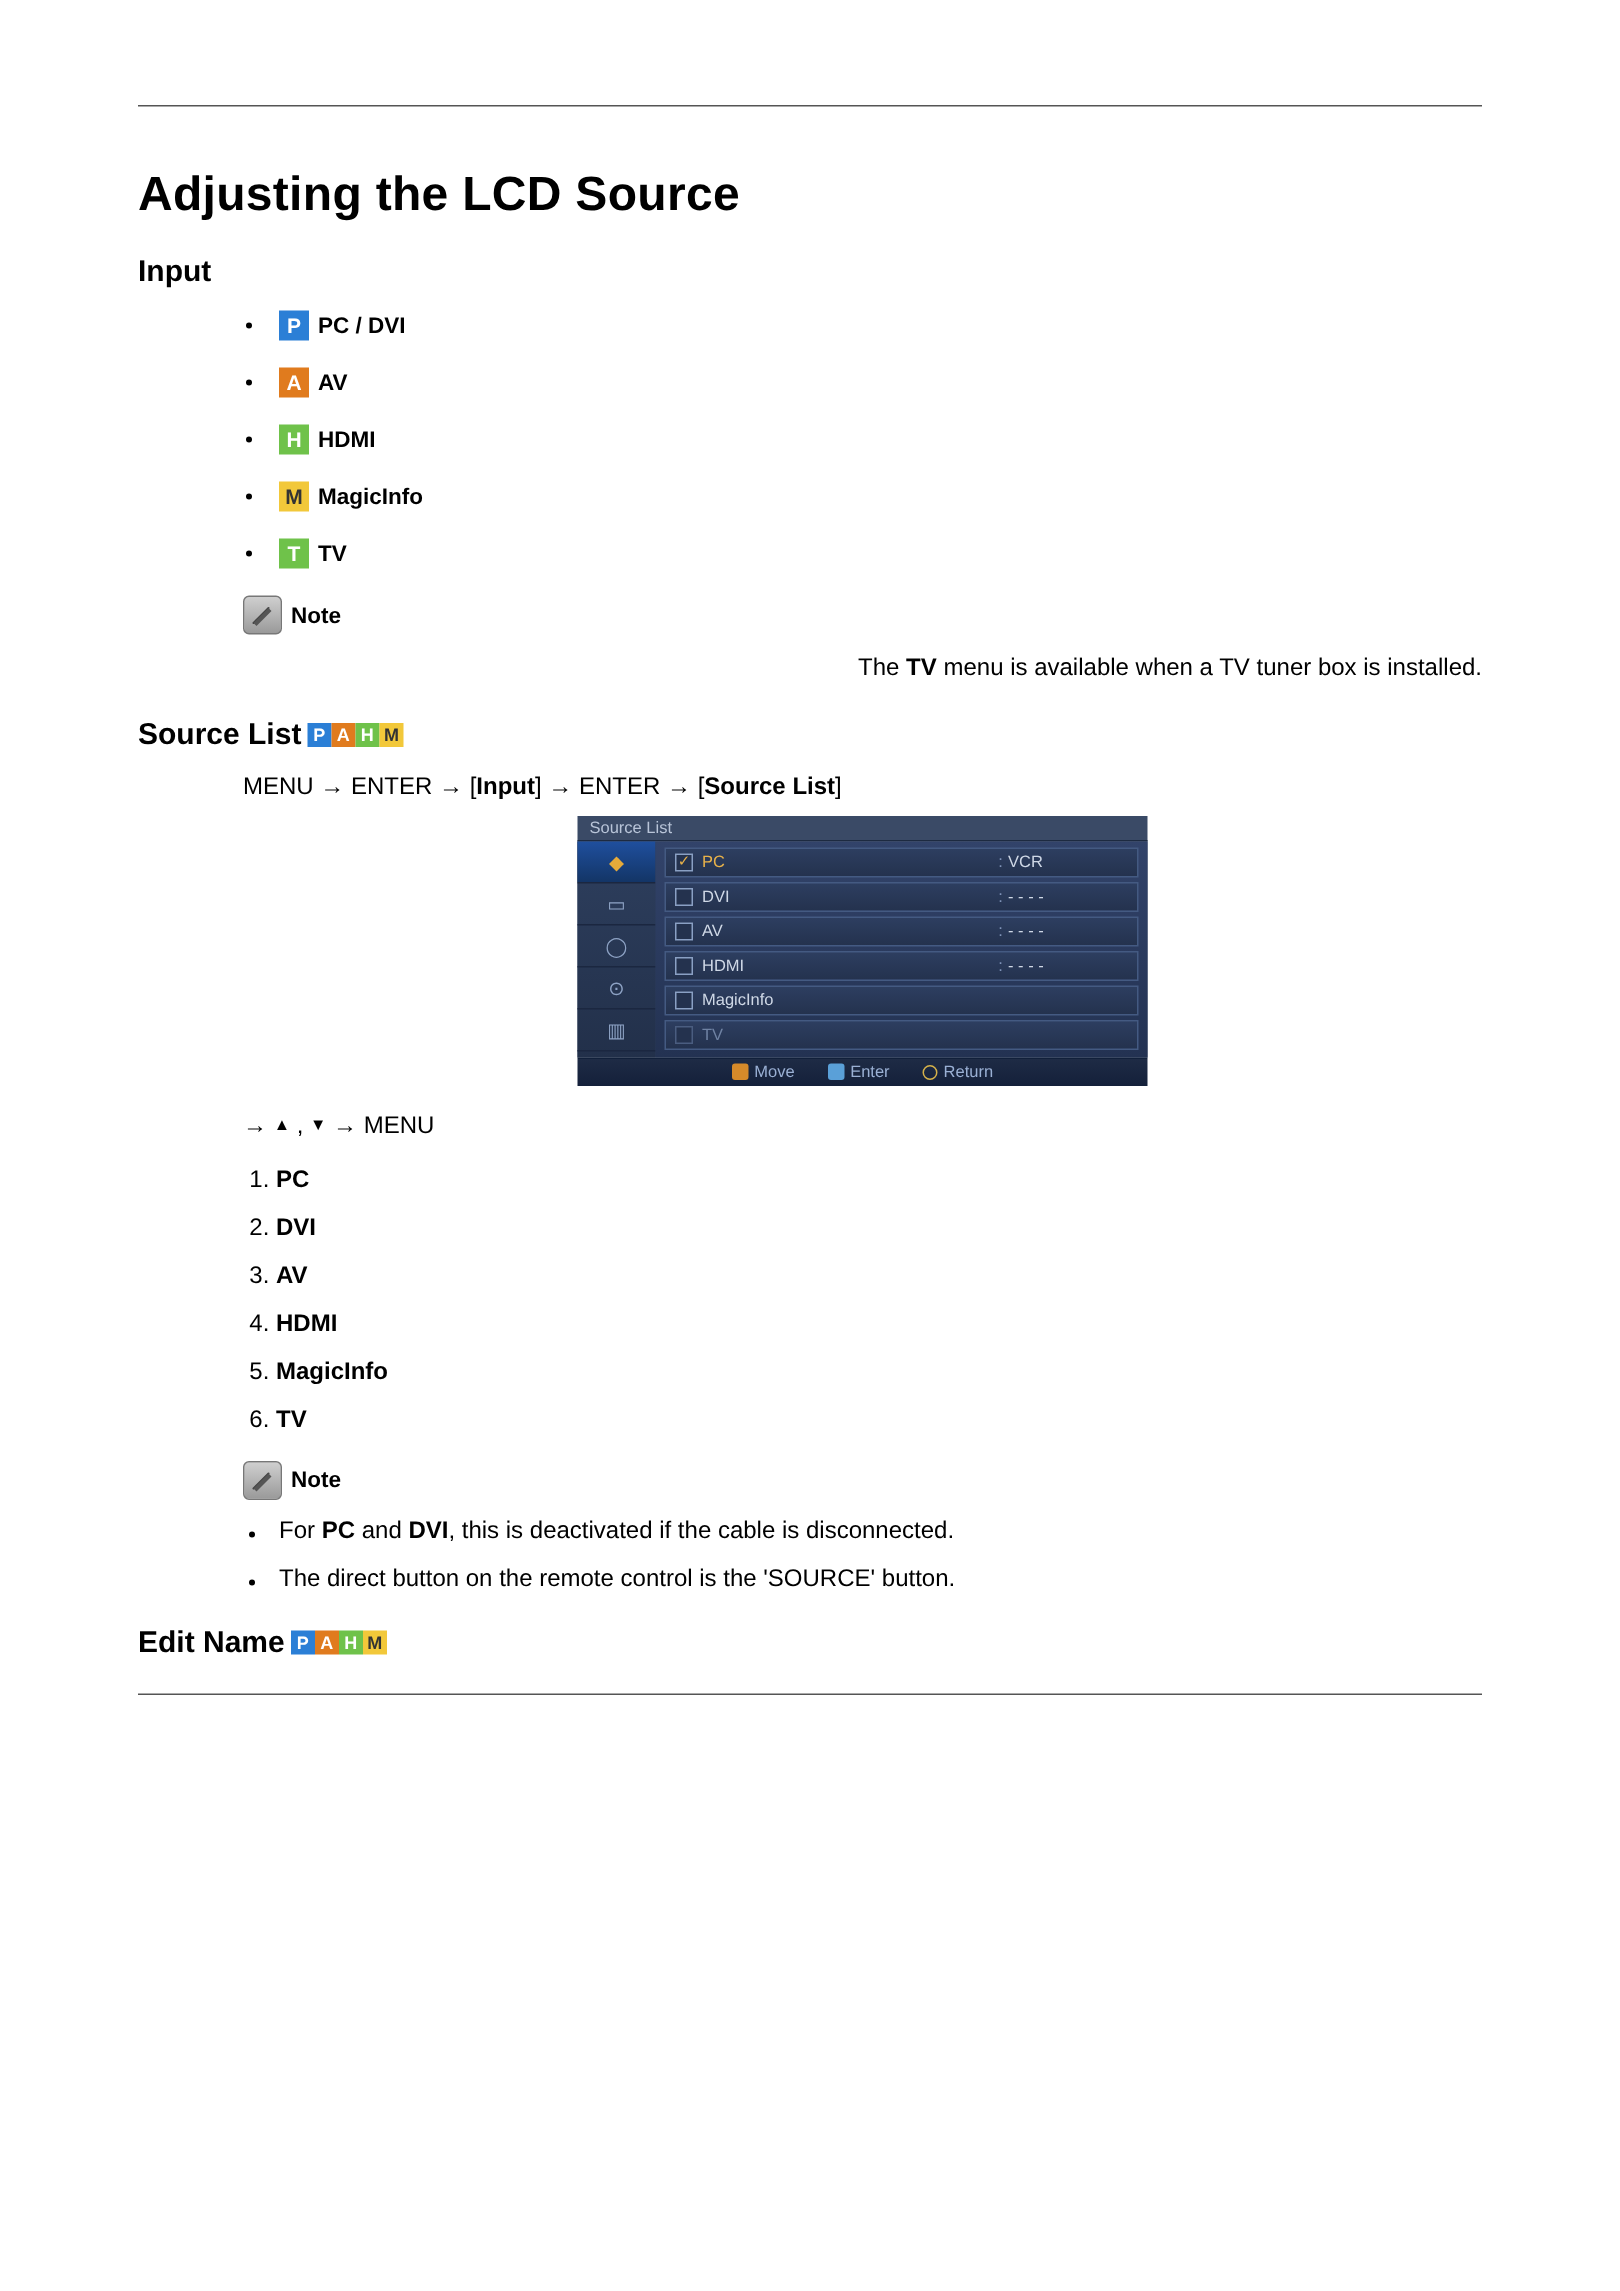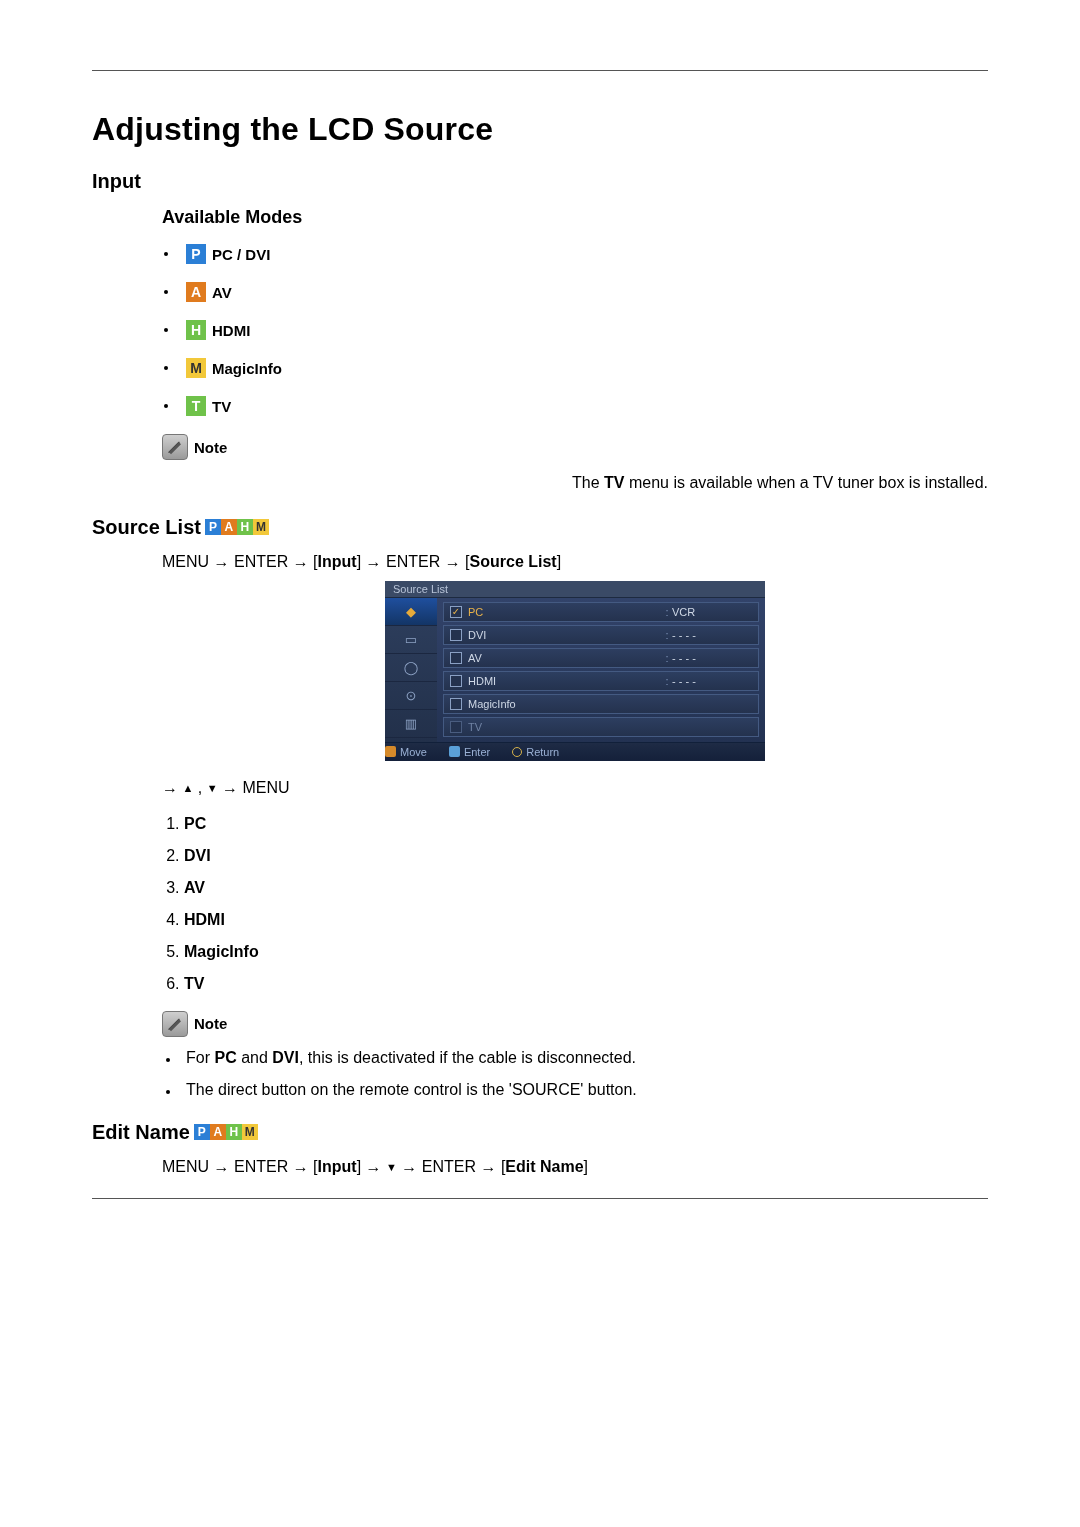--- a/index.html
+++ b/index.html
@@ -204,7 +204,6 @@
 
   <h2 class="section">Input</h2>
 
-  <h3 class="subsection">Available Modes</h3>
 
   <div class="body-block">
     <ul class="modes" id="modes-list">

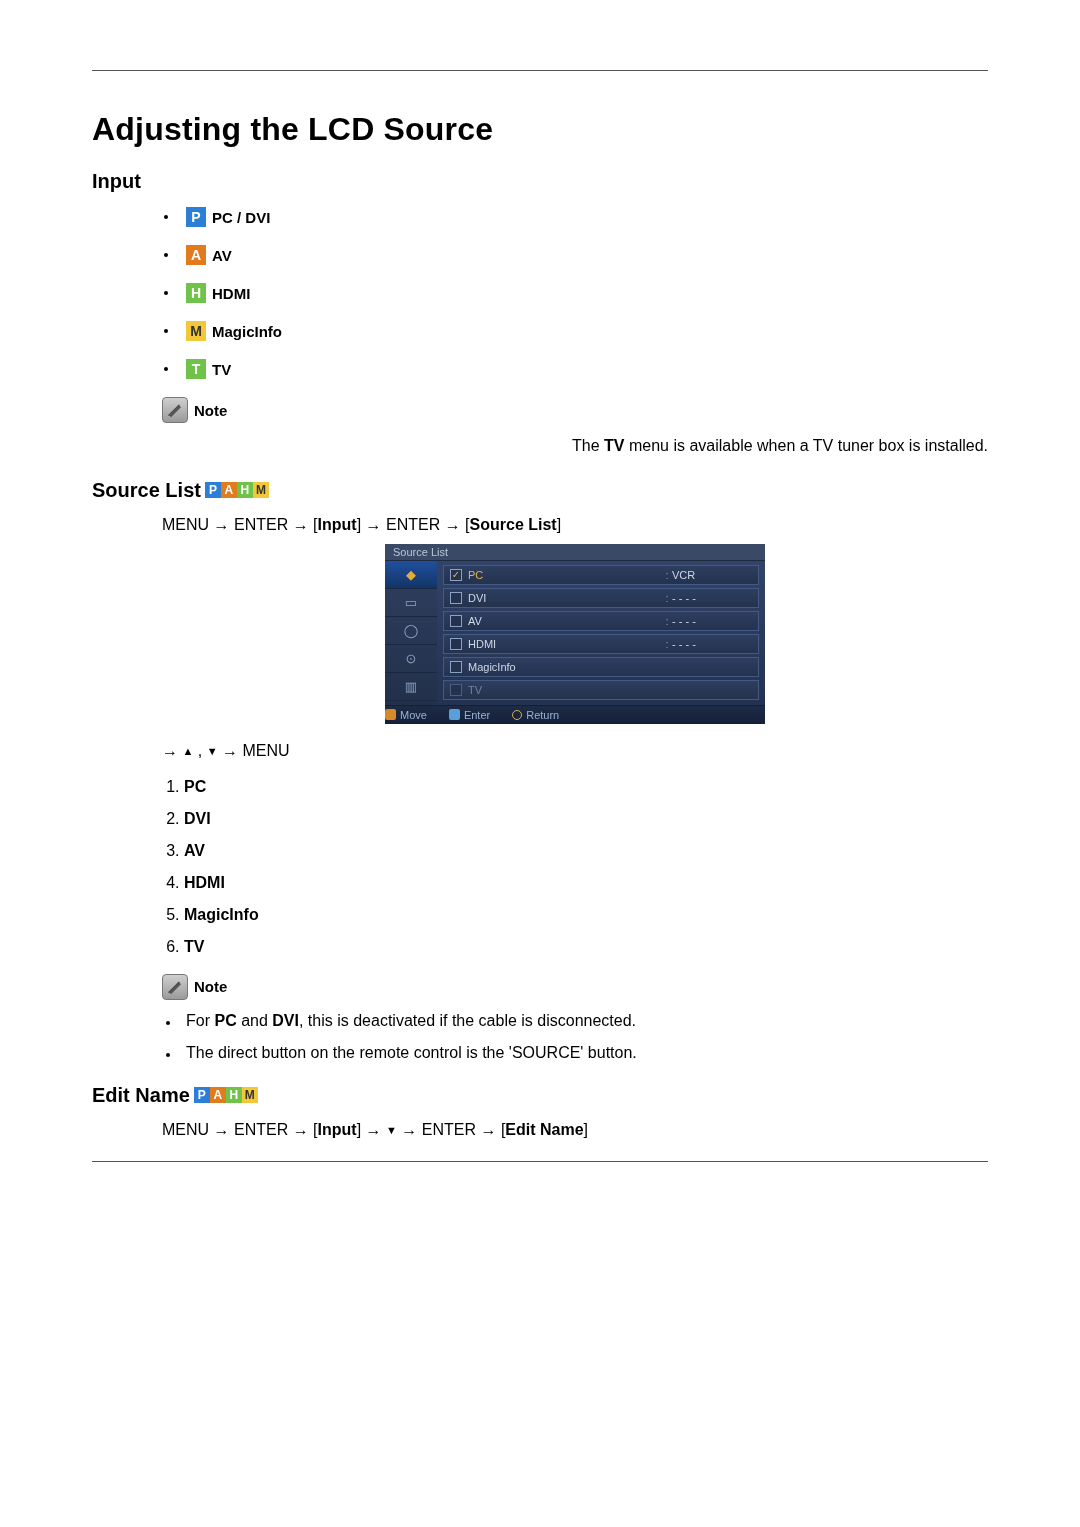--- a/index.html
+++ b/index.html
@@ -167,7 +167,7 @@
   .osd-row.dim .chk { border-color:#4a5d80; }
   .osd-footer {
     background:linear-gradient(#1e2b45,#14203a);
-    display:flex; justify-content:flex-start; gap:22px;
+    display:flex; justify-content:center; gap:22px;
     font-size:11px; color:#9ab0d4;
     padding:3px 0;
     border-top:1px solid #11203a;

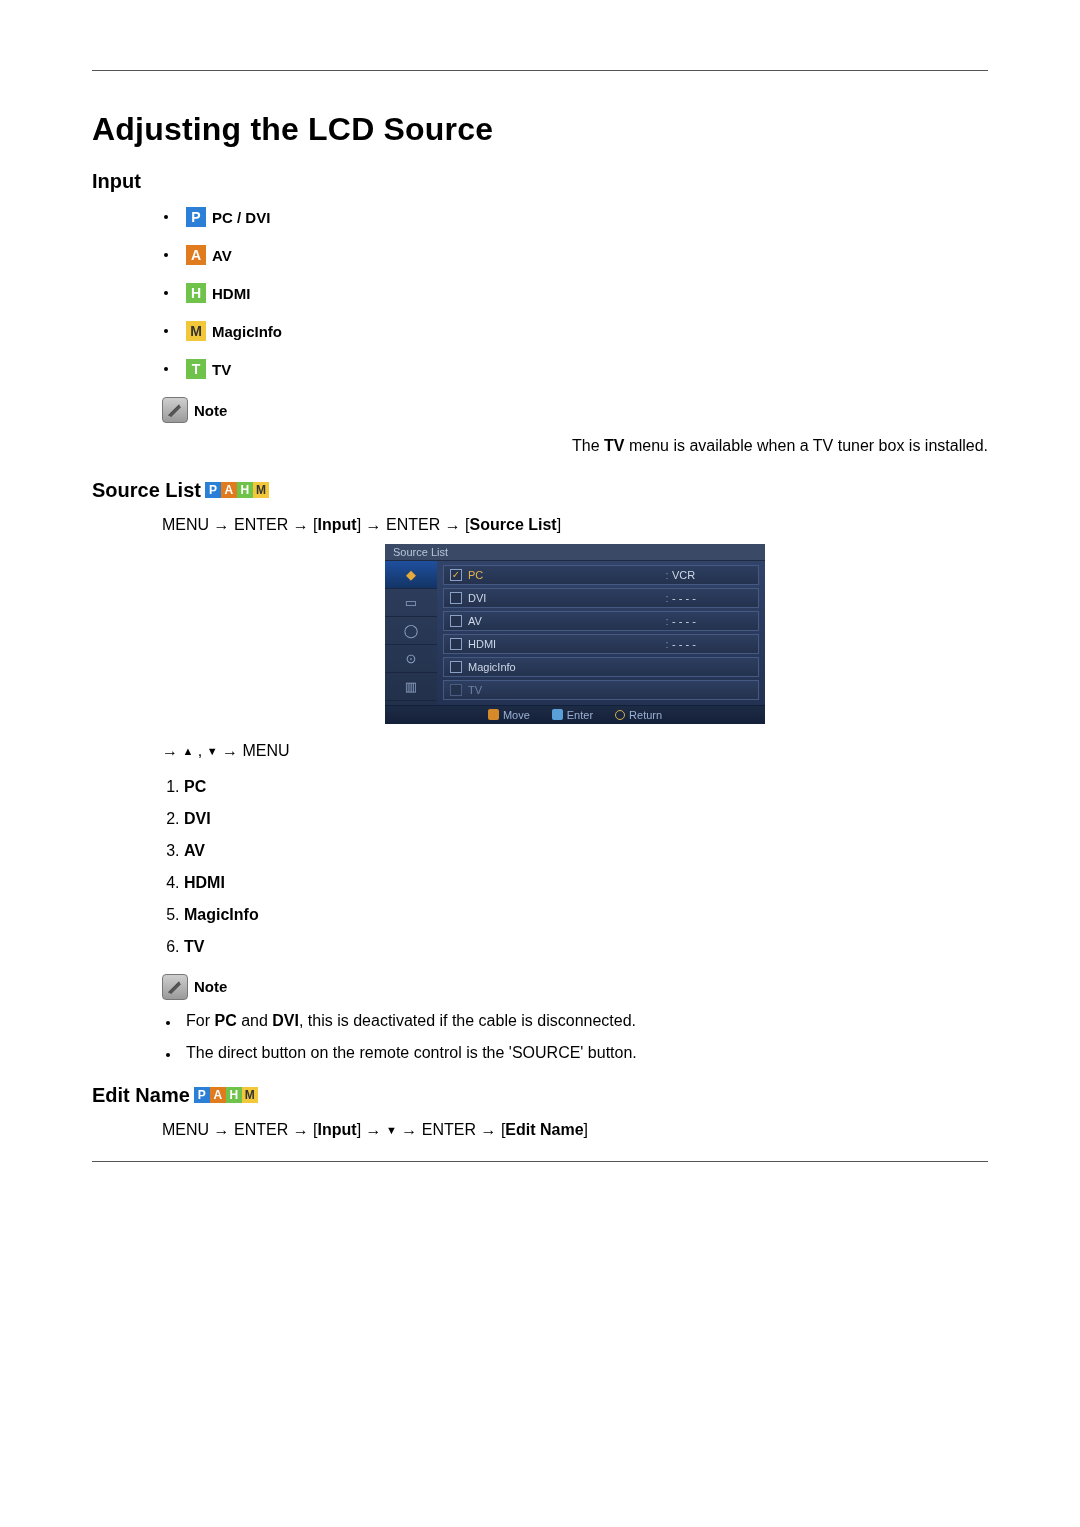--- a/index.html
+++ b/index.html
@@ -378,11 +378,6 @@
     </span>
   </h2>
 
-  <div class="body-block">
-    <p class="menu-path">
-      <span>MENU → ENTER → [</span><b>Input</b><span>] → </span><span class="tri">▼</span><span> → ENTER → [</span><b>Edit Name</b><span>]</span>
-    </p>
-  </div>
 
   <hr class="hr-bottom">
 </div>

